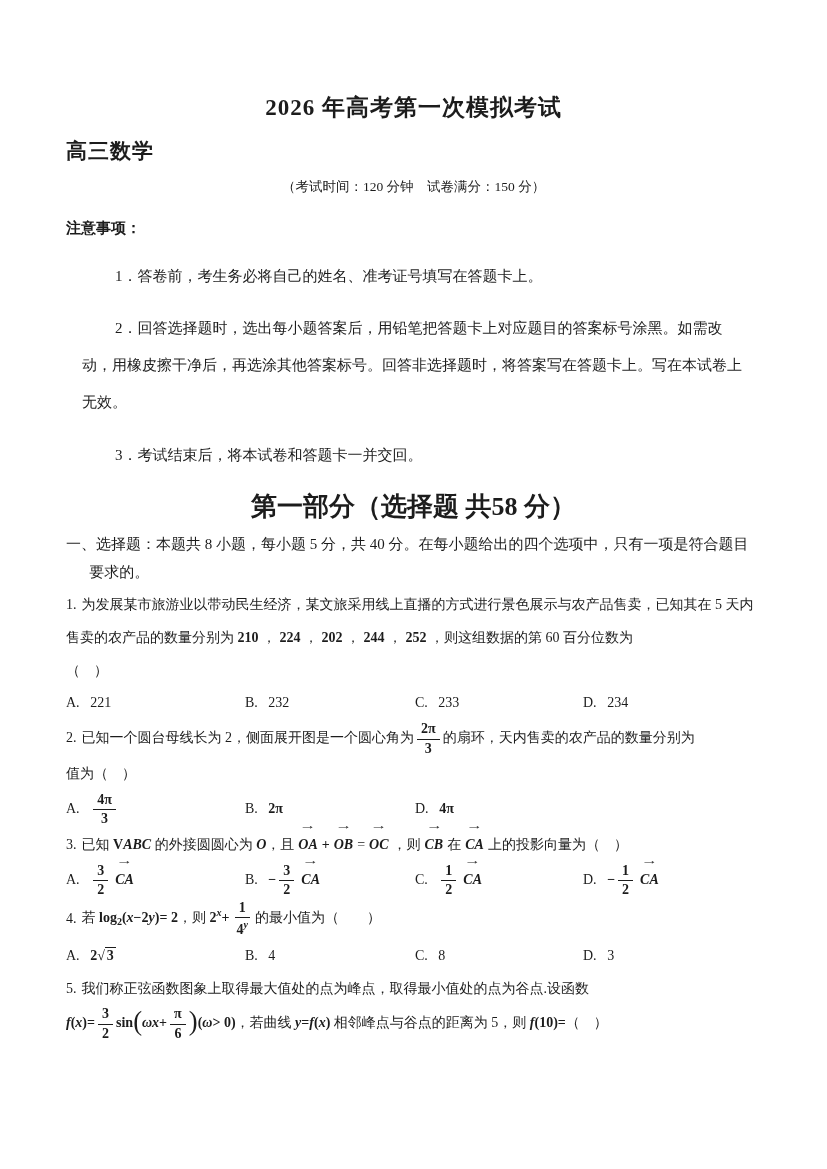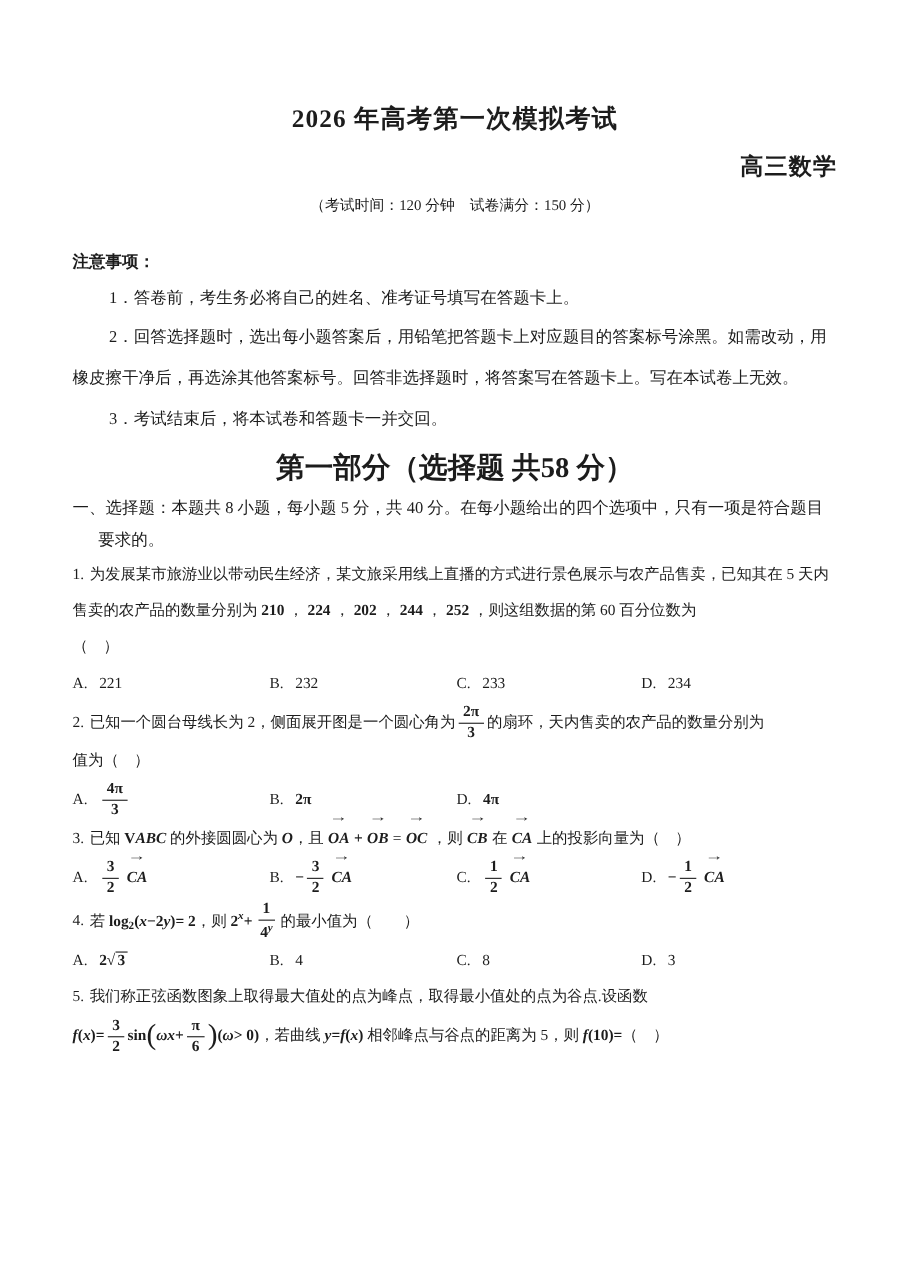--- a/index.html
+++ b/index.html
@@ -10,7 +10,7 @@
     font-family:"Liberation Serif","DejaVu Serif",serif;font-size:14px;
   }
   .title{text-align:center;font-size:23px;font-weight:bold;line-height:1.35;margin-bottom:14px;letter-spacing:1px;}
-  .subtitle{text-align:right;font-size:21px;font-weight:bold;line-height:1.35;margin-bottom:12px;letter-spacing:1px;}
+  .subtitle{text-align:left;font-size:21px;font-weight:bold;line-height:1.35;margin-bottom:12px;letter-spacing:1px;}
   .meta{text-align:center;font-size:13.5px;line-height:1.5;margin-bottom:28px;}
   .notice-head{font-size:15px;font-weight:bold;line-height:1.8;}
   .notice p{margin:0;text-indent:2.2em;line-height:2.45;font-size:15px;}

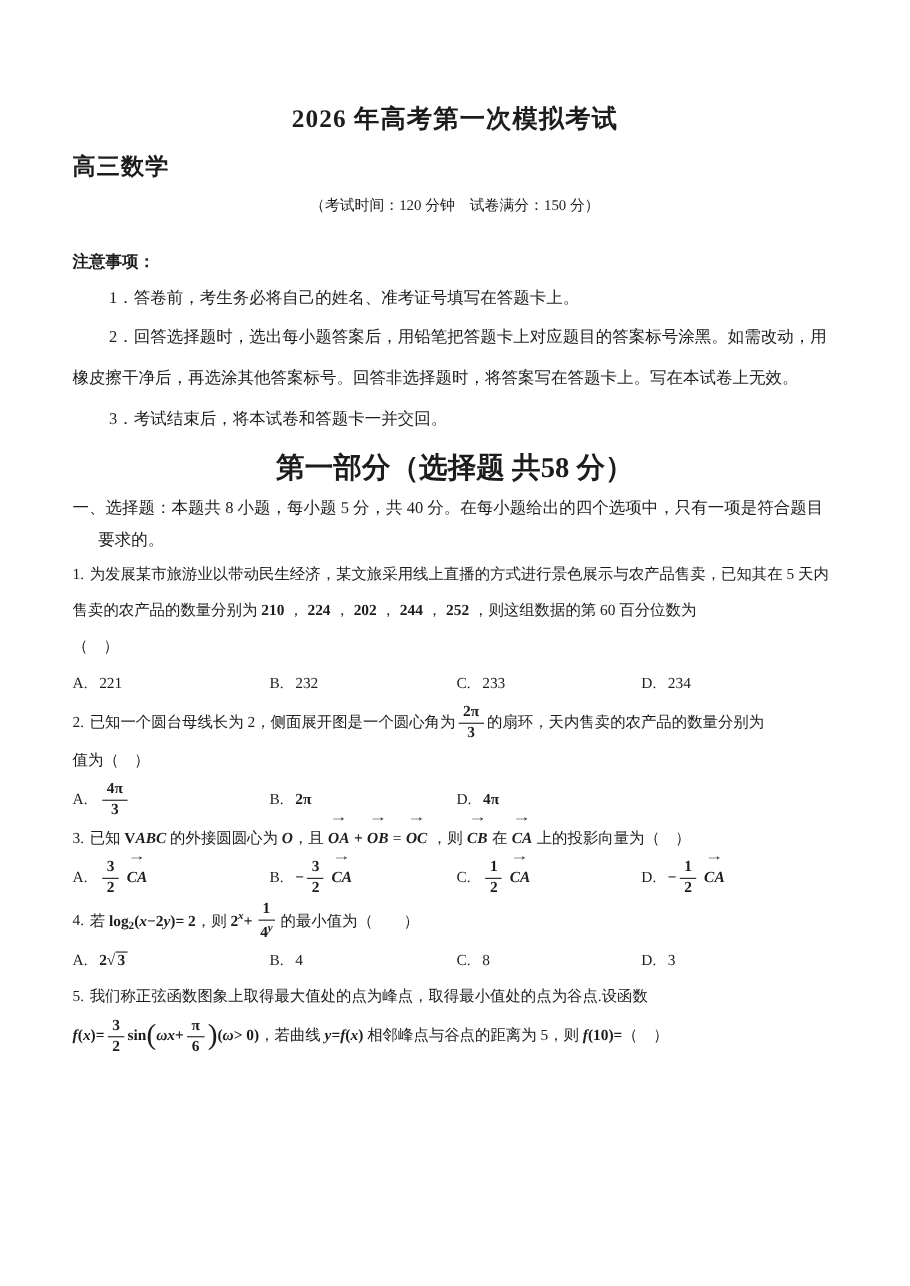--- a/index.html
+++ b/index.html
@@ -11,7 +11,7 @@
   }
   .title{text-align:center;font-size:23px;font-weight:bold;line-height:1.35;margin-bottom:14px;letter-spacing:1px;}
   .subtitle{text-align:left;font-size:21px;font-weight:bold;line-height:1.35;margin-bottom:12px;letter-spacing:1px;}
-  .meta{text-align:center;font-size:13.5px;line-height:1.5;margin-bottom:28px;}
+  .meta{text-align:center;font-size:13.5px;line-height:1.5;margin-bottom:17px;}
   .notice-head{font-size:15px;font-weight:bold;line-height:1.8;}
   .notice p{margin:0;text-indent:2.2em;line-height:2.45;font-size:15px;}
   .part-title{text-align:center;font-size:26px;font-weight:bold;line-height:1.4;margin:8px 0 4px 0;}

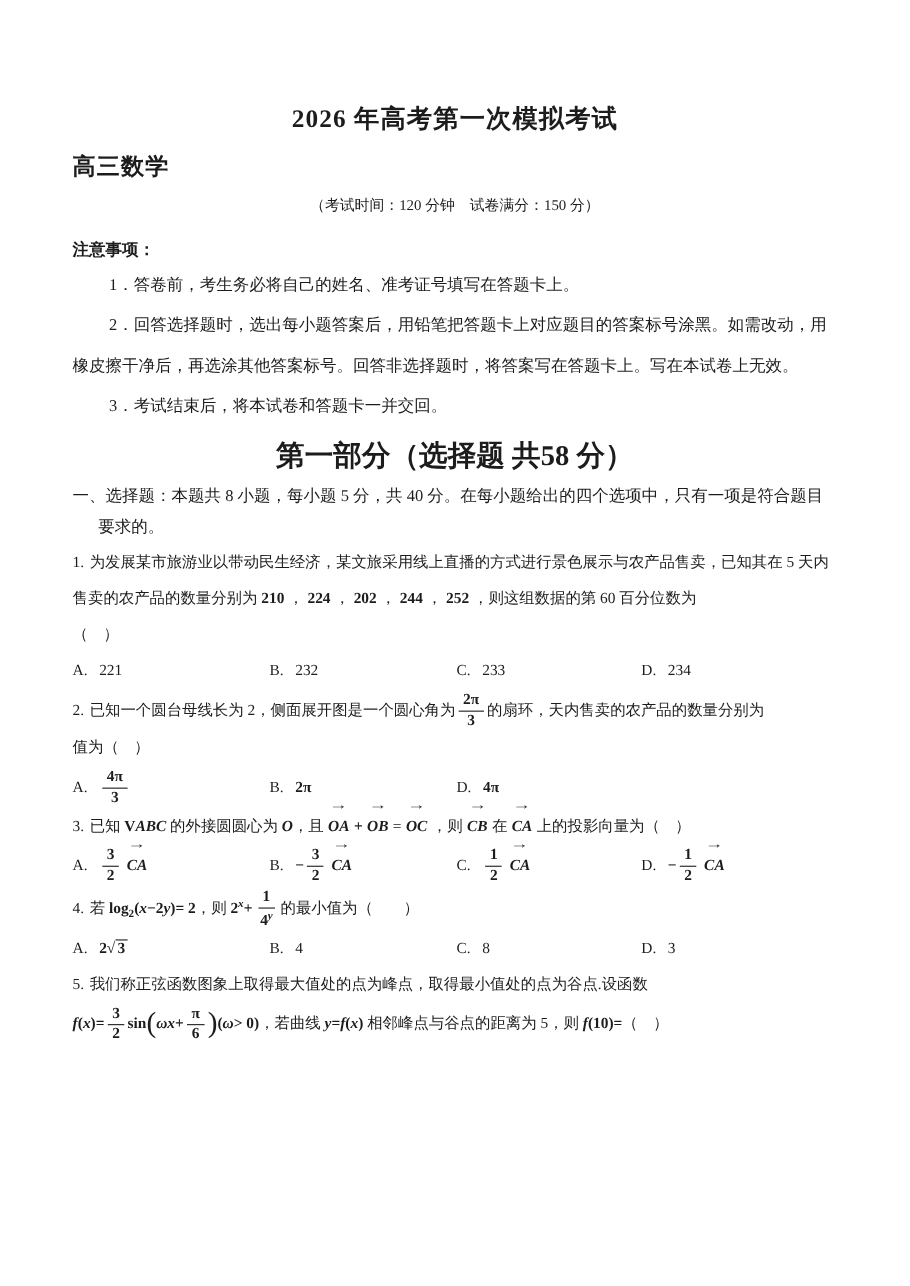--- a/index.html
+++ b/index.html
@@ -13,7 +13,7 @@
   .subtitle{text-align:left;font-size:21px;font-weight:bold;line-height:1.35;margin-bottom:12px;letter-spacing:1px;}
   .meta{text-align:center;font-size:13.5px;line-height:1.5;margin-bottom:17px;}
   .notice-head{font-size:15px;font-weight:bold;line-height:1.8;}
-  .notice p{margin:0;text-indent:2.2em;line-height:2.45;font-size:15px;}
+  .notice p{margin:16px;text-indent:2.2em;line-height:2.45;font-size:15px;}
   .part-title{text-align:center;font-size:26px;font-weight:bold;line-height:1.4;margin:8px 0 4px 0;}
   .intro{font-size:15px;line-height:1.9;padding-left:1.55em;text-indent:-1.55em;margin-bottom:2px;}
   .question{margin:0;}

